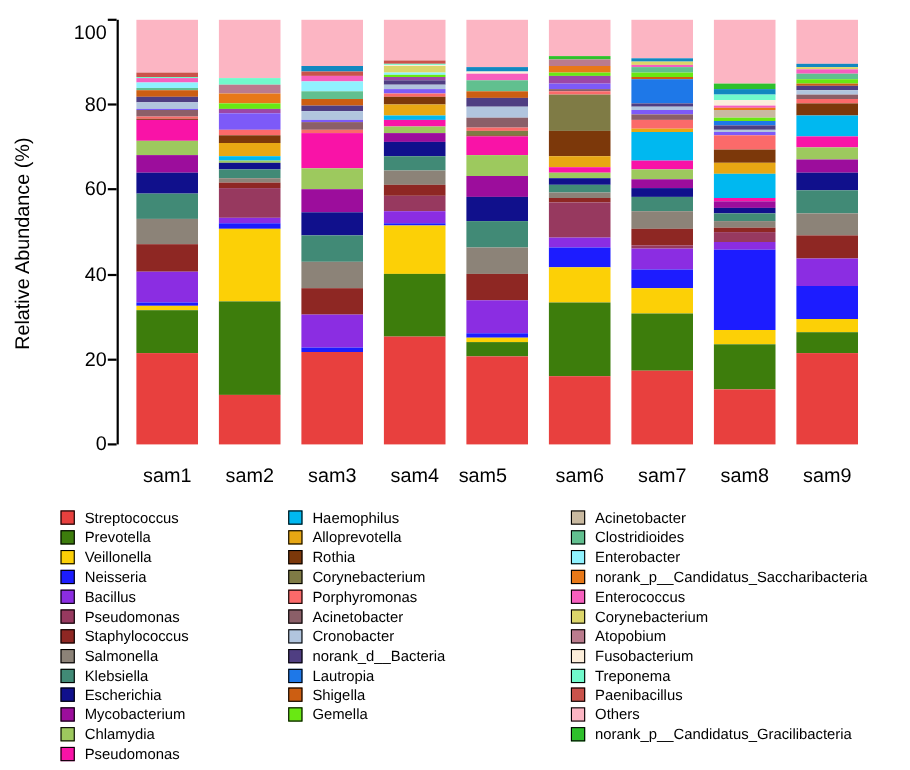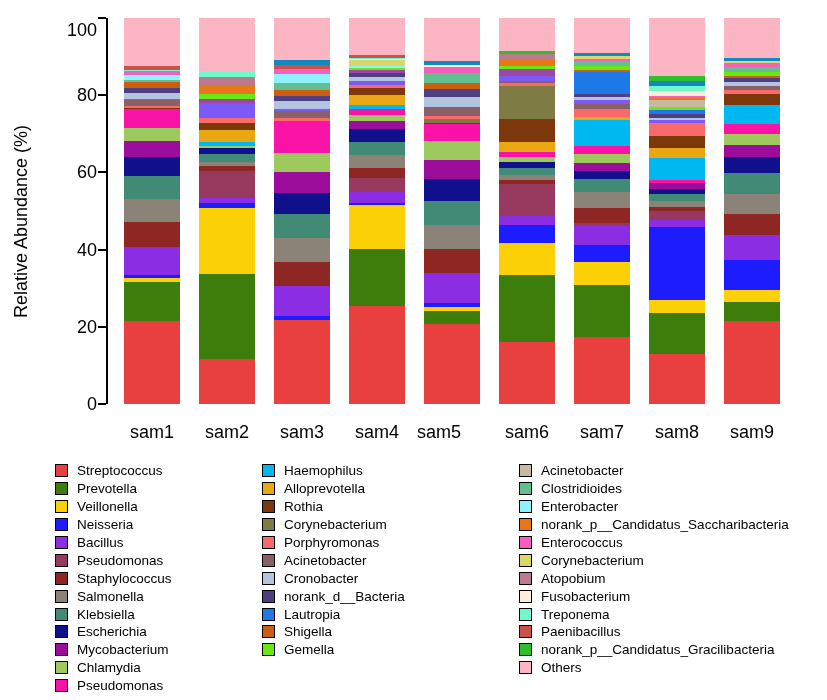--- a/index.html
+++ b/index.html
@@ -443,12 +443,12 @@
           <div class="legend-label">Paenibacillus</div>
         </div>
         <div class="legend-row">
+          <div class="swatch" style="background: rgb(252, 181, 195);"></div>
+          <div class="legend-label">Others</div>
+        </div>
+        <div class="legend-row">
           <div class="swatch" style="background: rgb(46, 192, 43);"></div>
           <div class="legend-label">norank_p__Candidatus_Gracilibacteria</div>
-        </div>
-        <div class="legend-row">
-          <div class="swatch" style="background: rgb(252, 181, 195);"></div>
-          <div class="legend-label">Others</div>
         </div>
       </div>
     </div>

